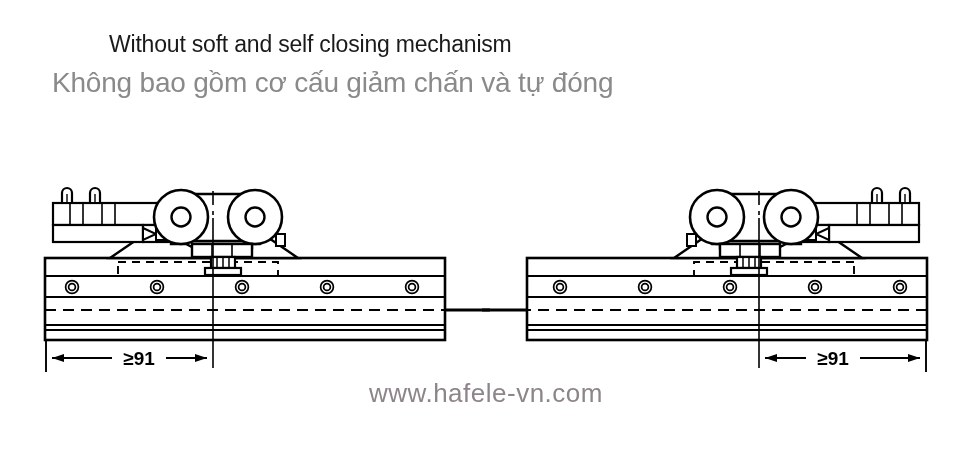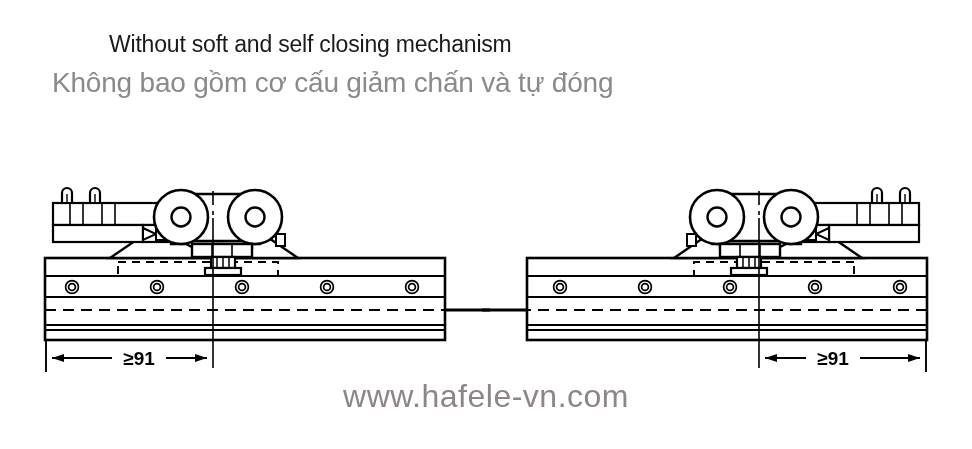--- a/index.html
+++ b/index.html
@@ -50,7 +50,7 @@
     top: 378px;
     width: 972px;
     text-align: center;
-    font-size: 32px;
+    font-size: 26px;
     color: #8d8589;
     font-weight: 400;
     letter-spacing: 0.5px;

